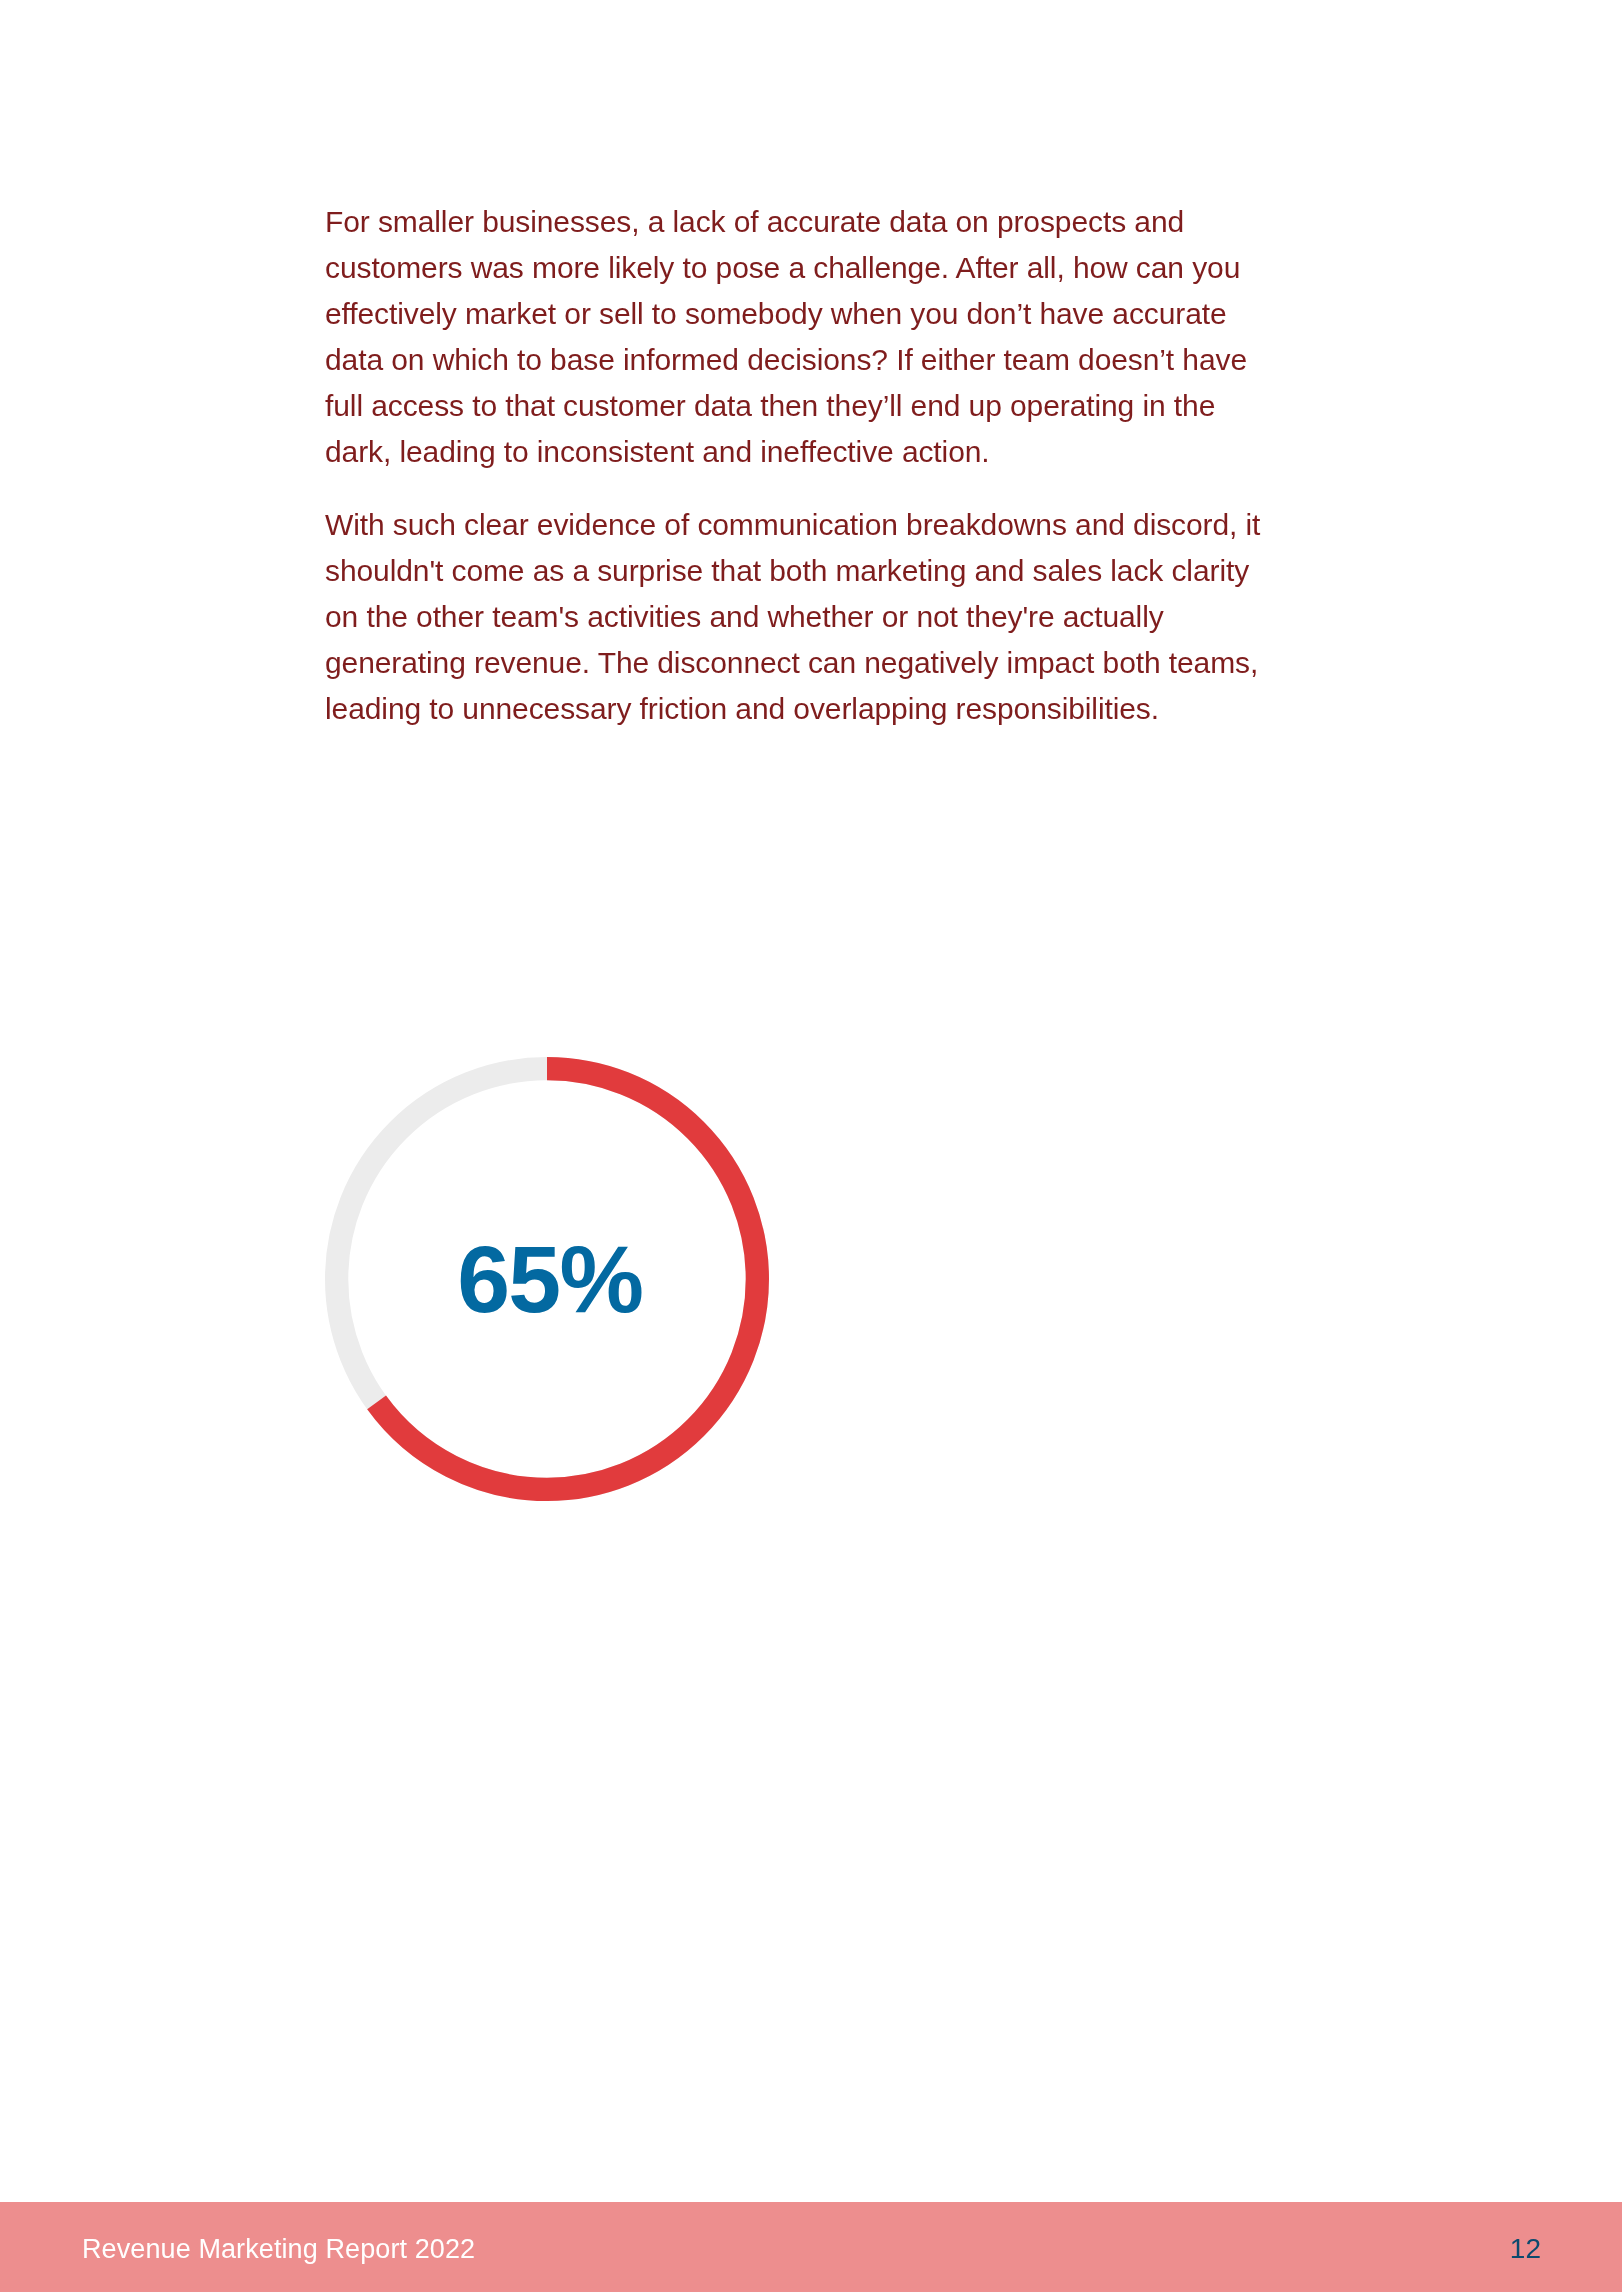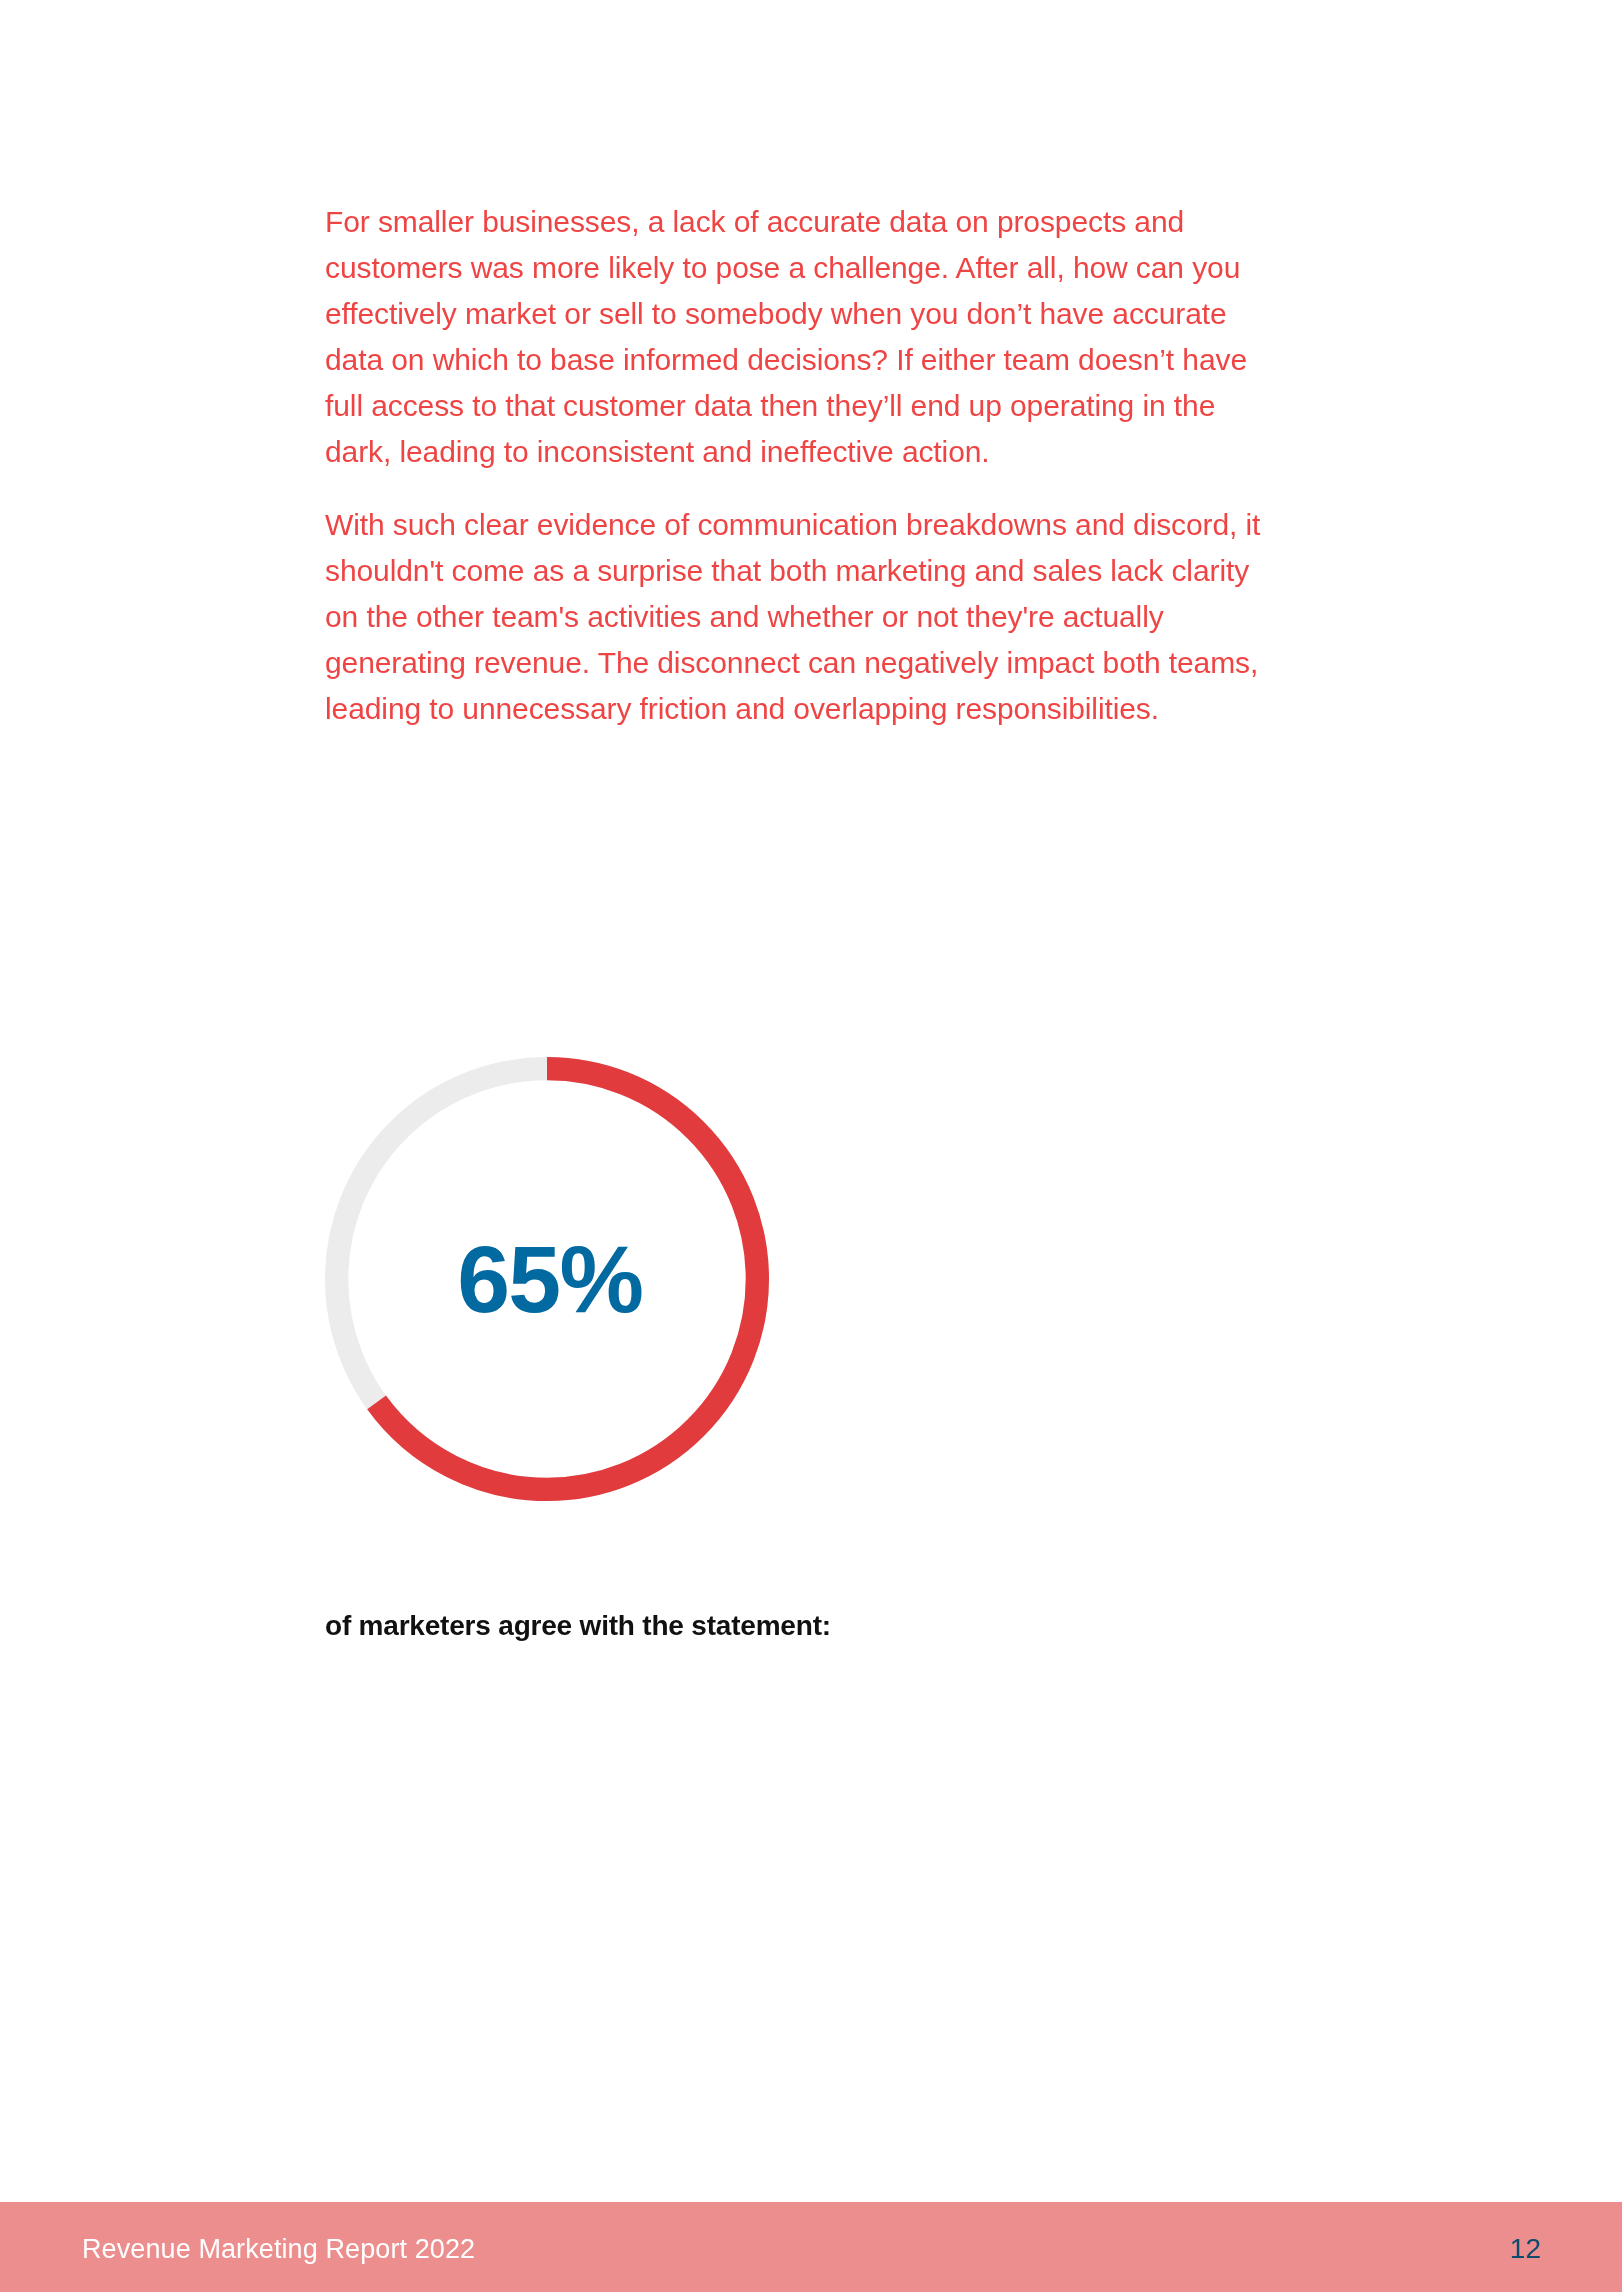--- a/index.html
+++ b/index.html
@@ -33,7 +33,7 @@
   .para {
     font-size: 30px;
     line-height: 46px;
-    color: #ef4444;
+    color: #7f1d1d;
     letter-spacing: -0.1px;
     margin: 0 0 27px 0;
     font-weight: 400;

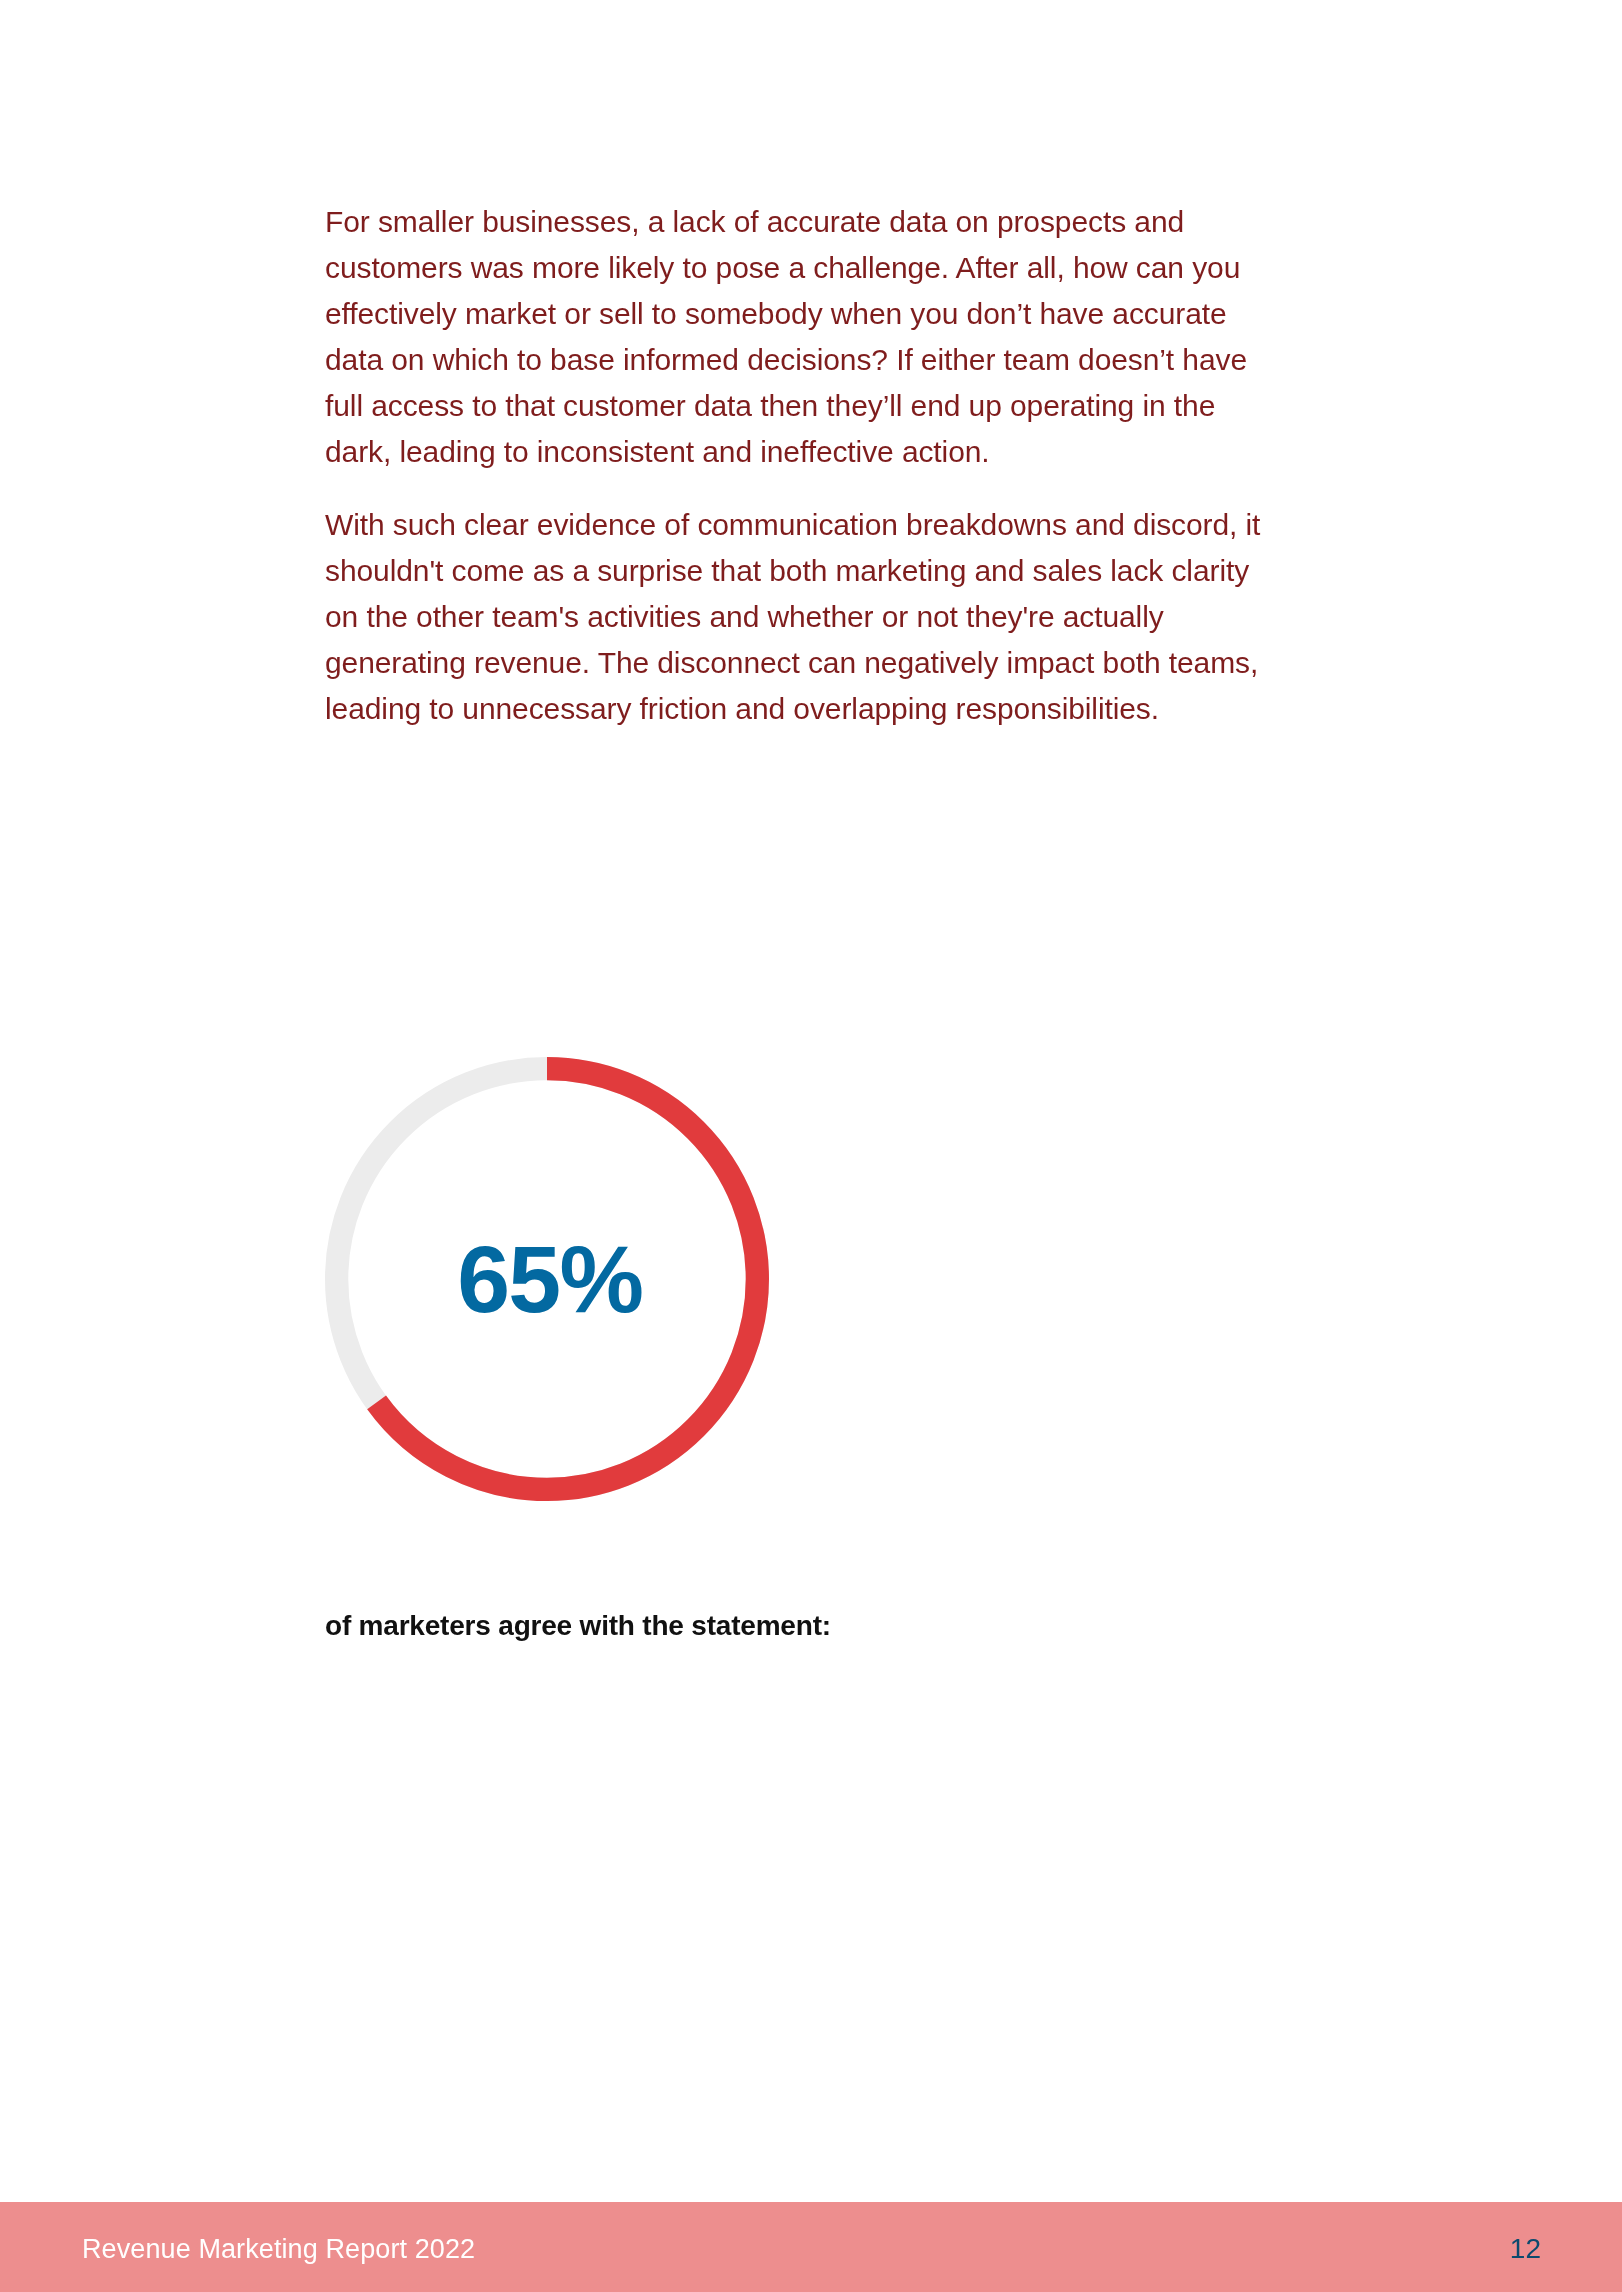--- a/index.html
+++ b/index.html
@@ -146,7 +146,6 @@
   </div>
 
   <div class="caption">
-    <span class="caption-line">of marketers agree with the statement:</span>
   </div>
 
   <div class="footer">

